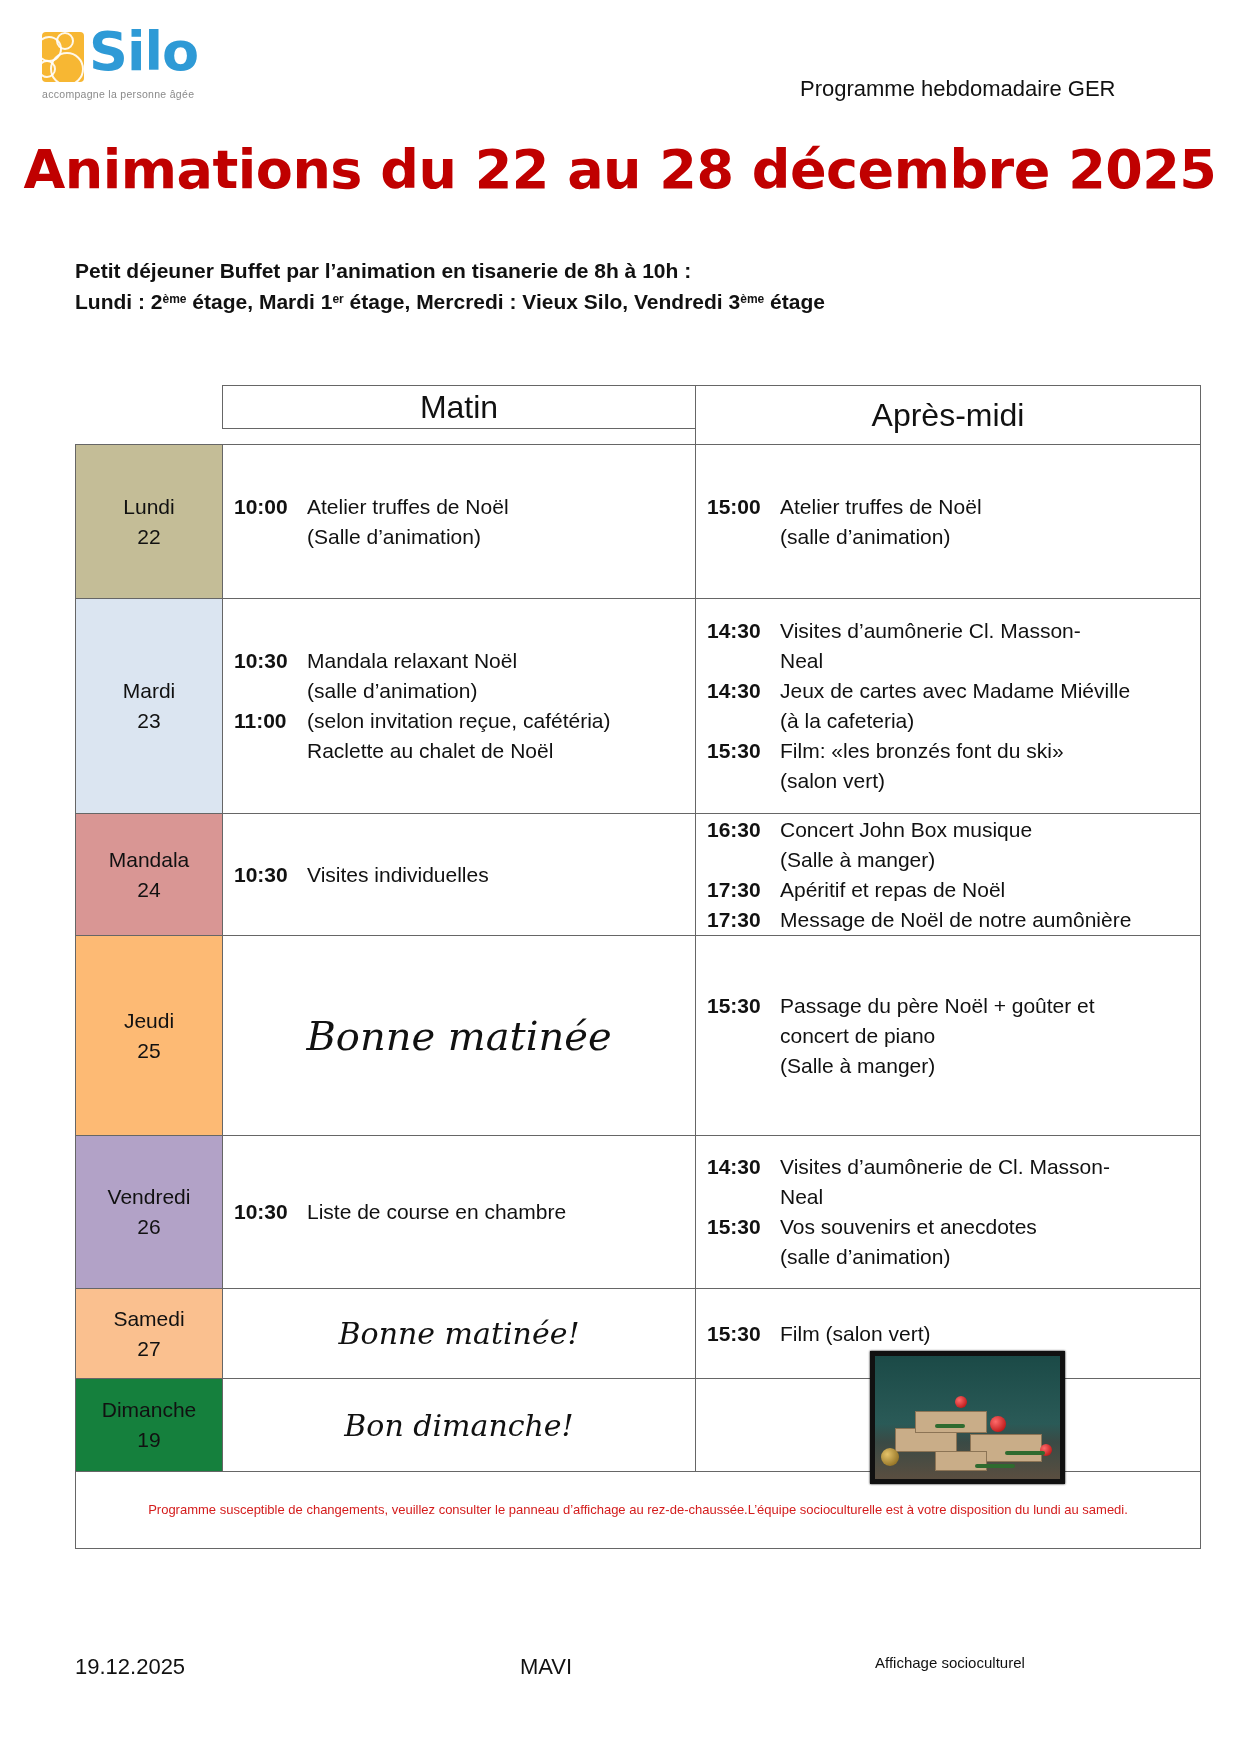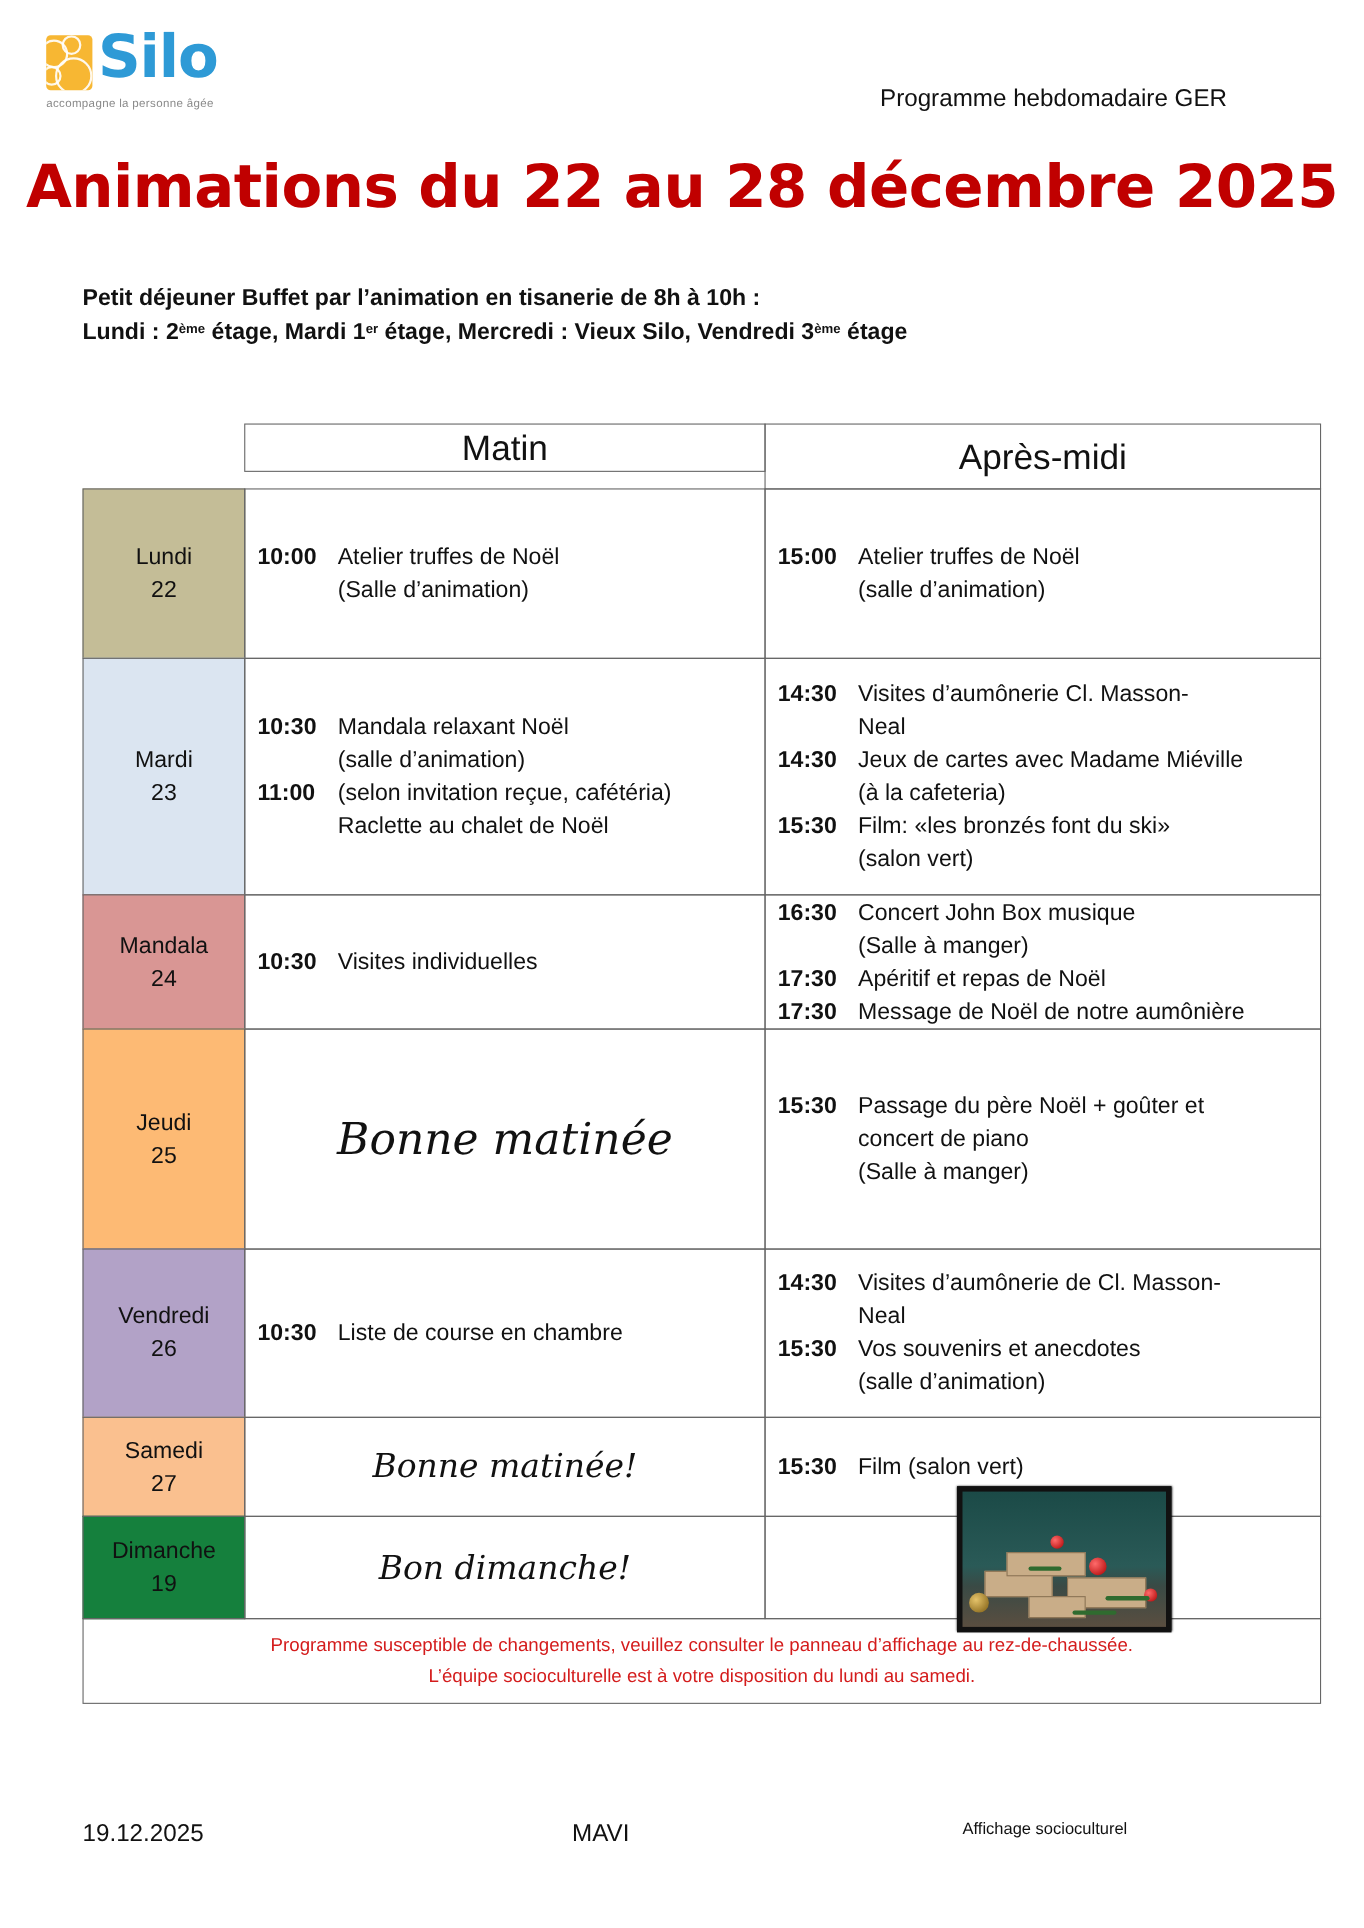--- a/index.html
+++ b/index.html
@@ -27,7 +27,7 @@
   .time { font-weight:bold; width:73px; flex:none; }
   .desc { flex:1; }
   .script { display:flex; align-items:center; justify-content:center; font-family:"DejaVu Serif", serif; font-style:italic; color:#111; }
-  .note { display:flex; flex-direction:column; align-items:center; justify-content:center; color:#d41c1c; font-size:17px; line-height:28px; text-align:center; }
+  .note { display:flex; flex-direction:row; align-items:center; justify-content:center; color:#d41c1c; font-size:13px; line-height:28px; text-align:center; }
   #photo { position:absolute; left:795px; top:966px; width:195px; height:133px; background:#111; box-shadow:0 0 2px #000; }
   #photo .inner { position:absolute; left:5px; top:5px; right:5px; bottom:5px;
     background:linear-gradient(180deg,#1b4a47 0%,#2a5a57 55%,#3a4a45 70%,#5a4e40 100%); overflow:hidden; }

